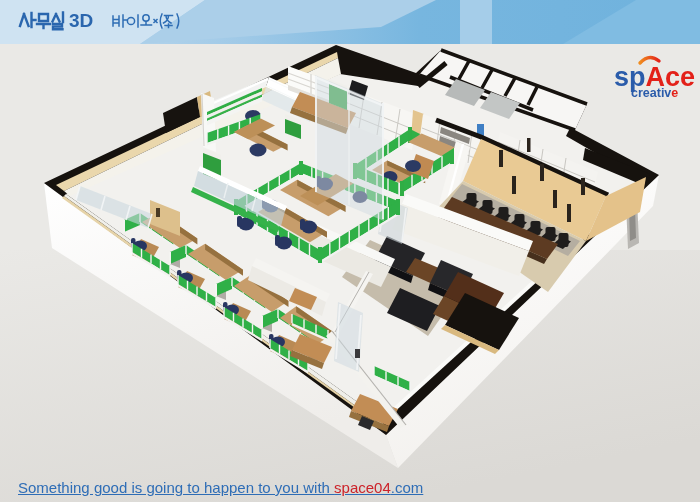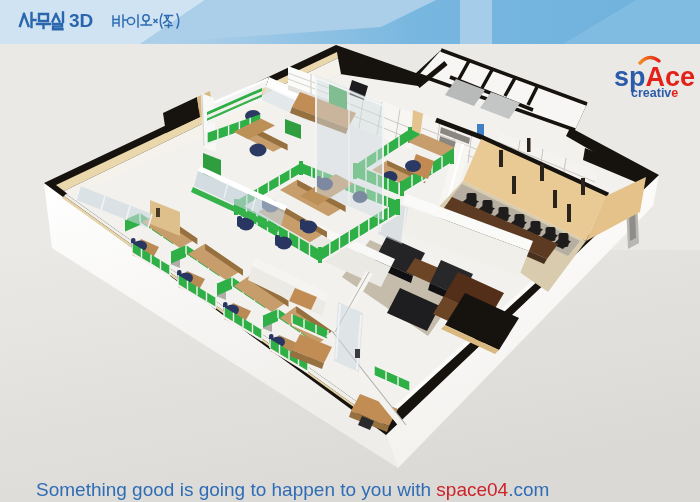--- a/index.html
+++ b/index.html
@@ -531,5 +531,5 @@
 <rect x="355" y="349" width="5" height="9" fill="#3a3a3c"></rect>
 </svg>
 
-<div style="position:absolute;left:36px;top:479px;font-family:'Liberation Sans',sans-serif;font-size:19px;color:#2e6db6;">Something good is going to happen to you with <span style="color:#cc2229">space04</span>.com</div>
+<div style="position:absolute;left:18px;top:479px;font-family:'Liberation Sans',sans-serif;font-size:15px;color:#2e6db6;text-decoration:underline;">Something good is going to happen to you with <span style="color:#cc2229">space04</span>.com</div>
 </body></html>

